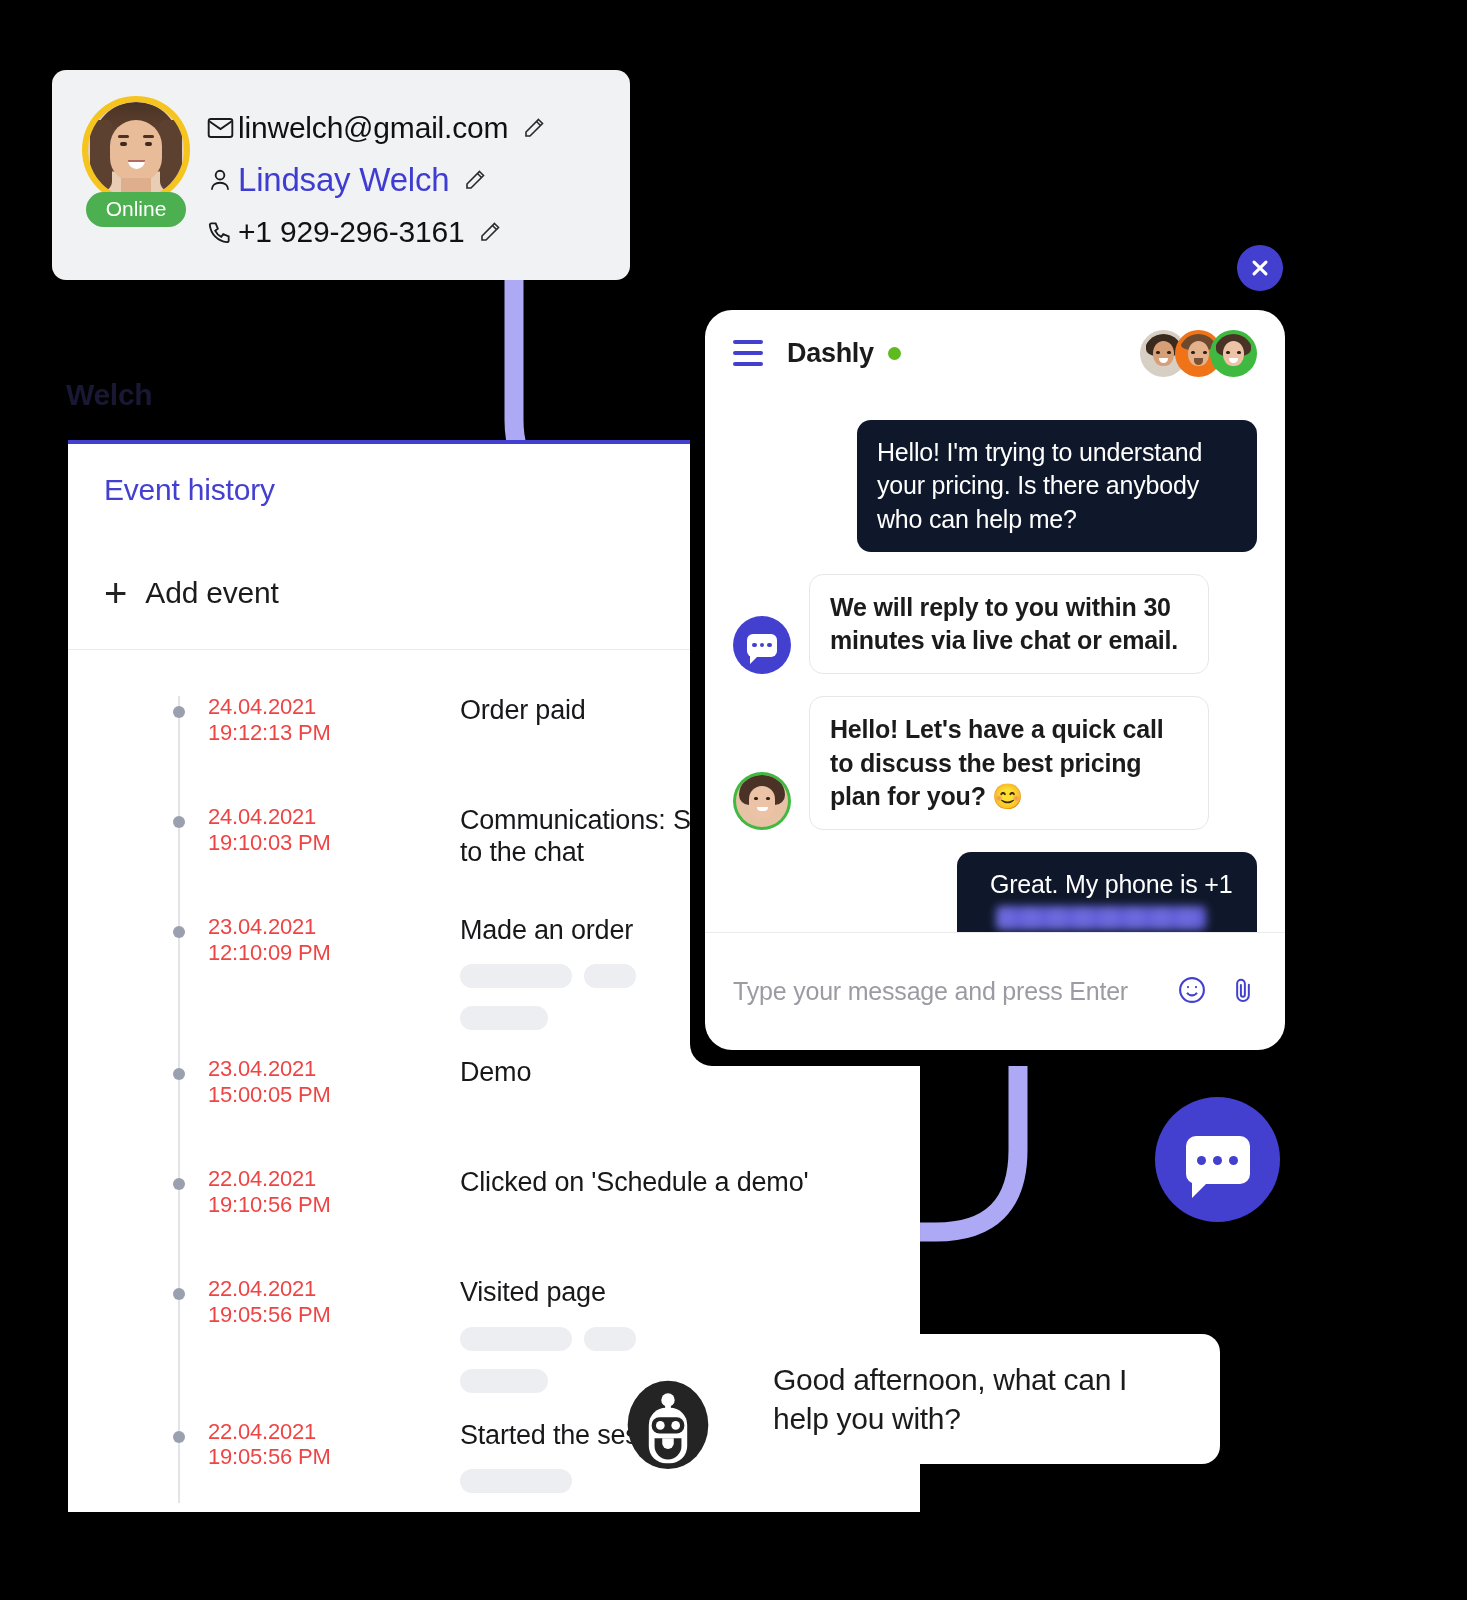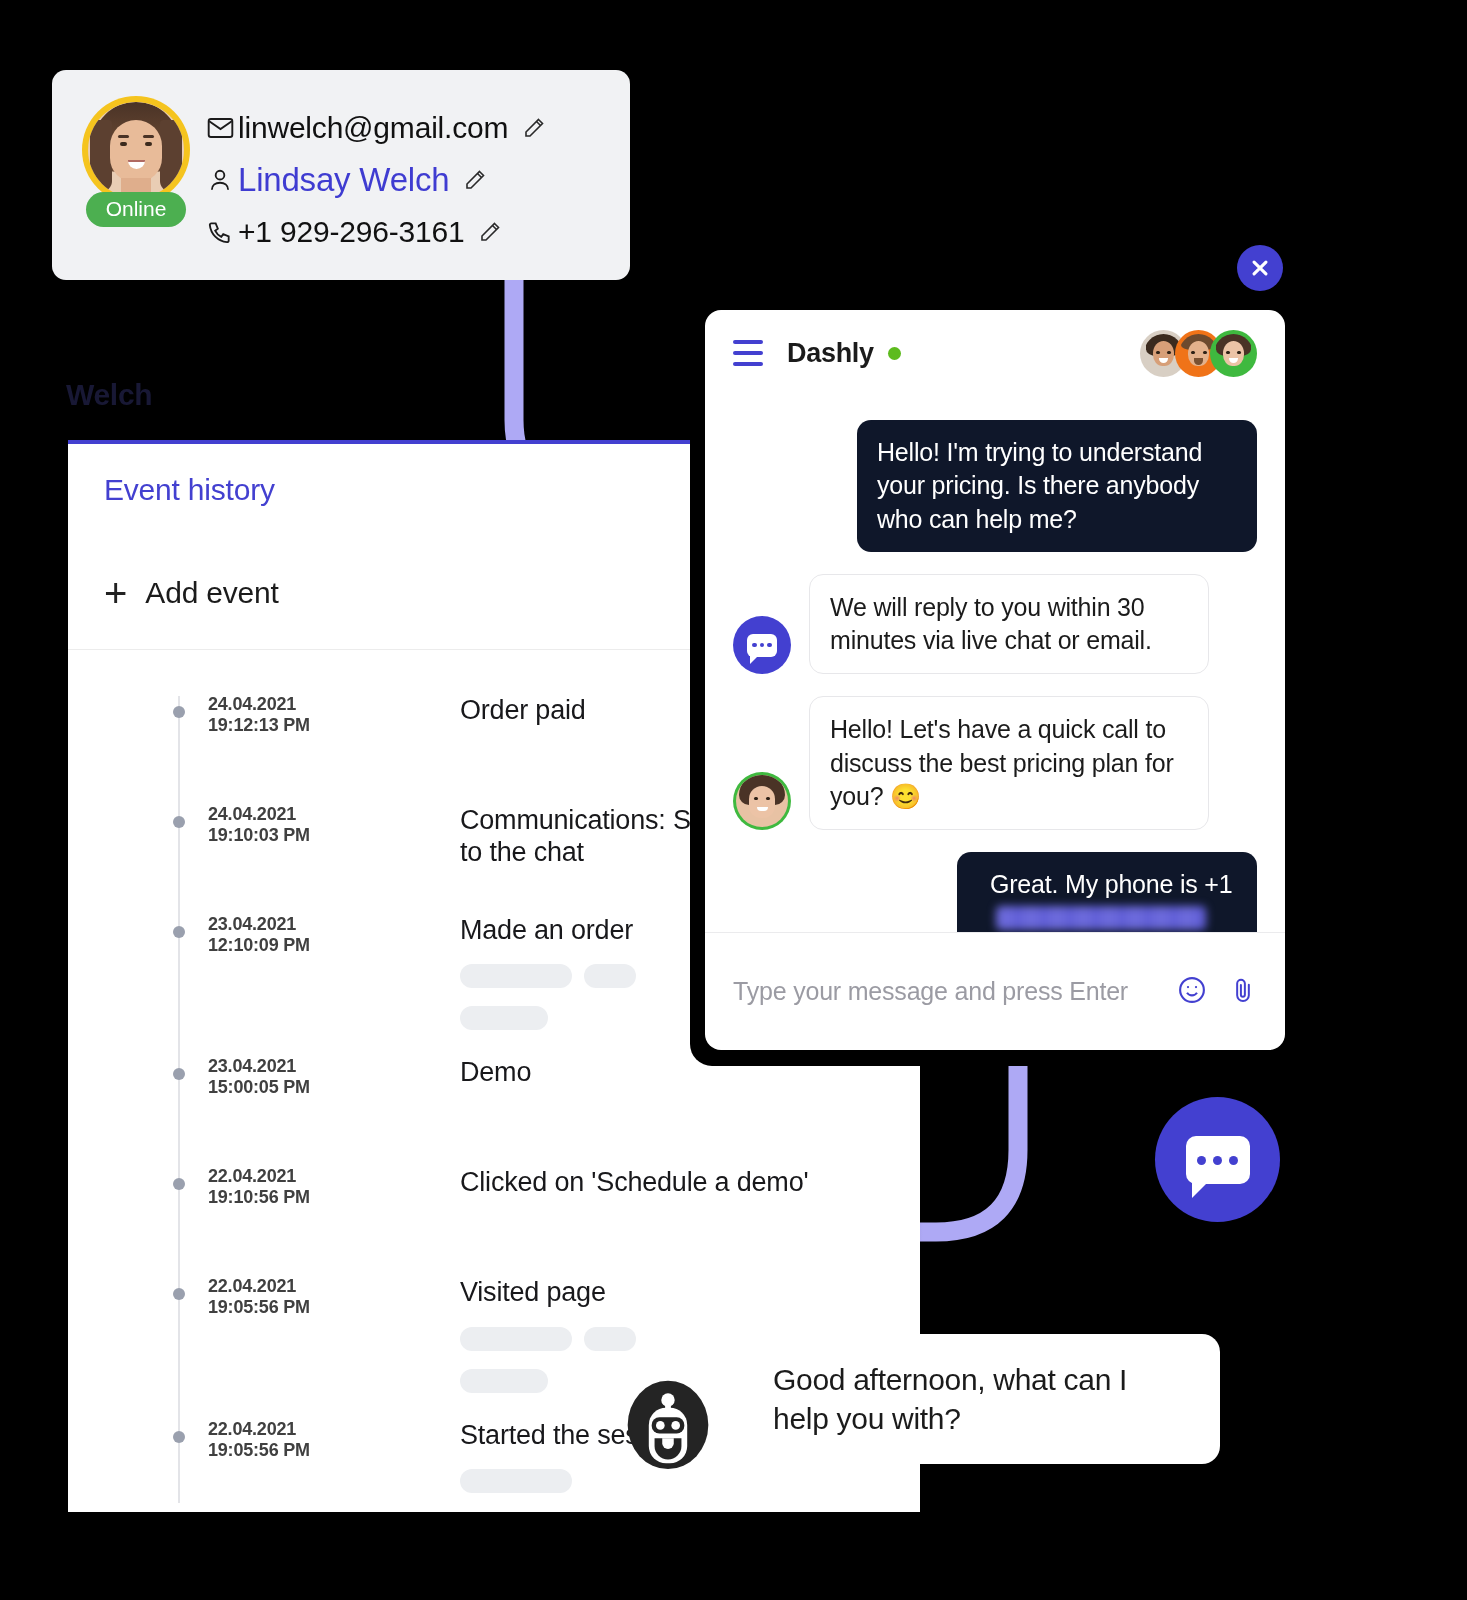--- a/index.html
+++ b/index.html
@@ -109,7 +109,7 @@
   #chat-widget {
     position:absolute; left:705px; top:310px;
     width: 580px; height: 740px;
-    background:#fff; border-radius:16px; overflow:hidden;
+    background:#fff; border-radius:27px; overflow:hidden;
     display:flex; flex-direction:column;
   }
   .chat-header { height: 86px; display:flex; align-items:center; padding: 0 28px; flex:none; }

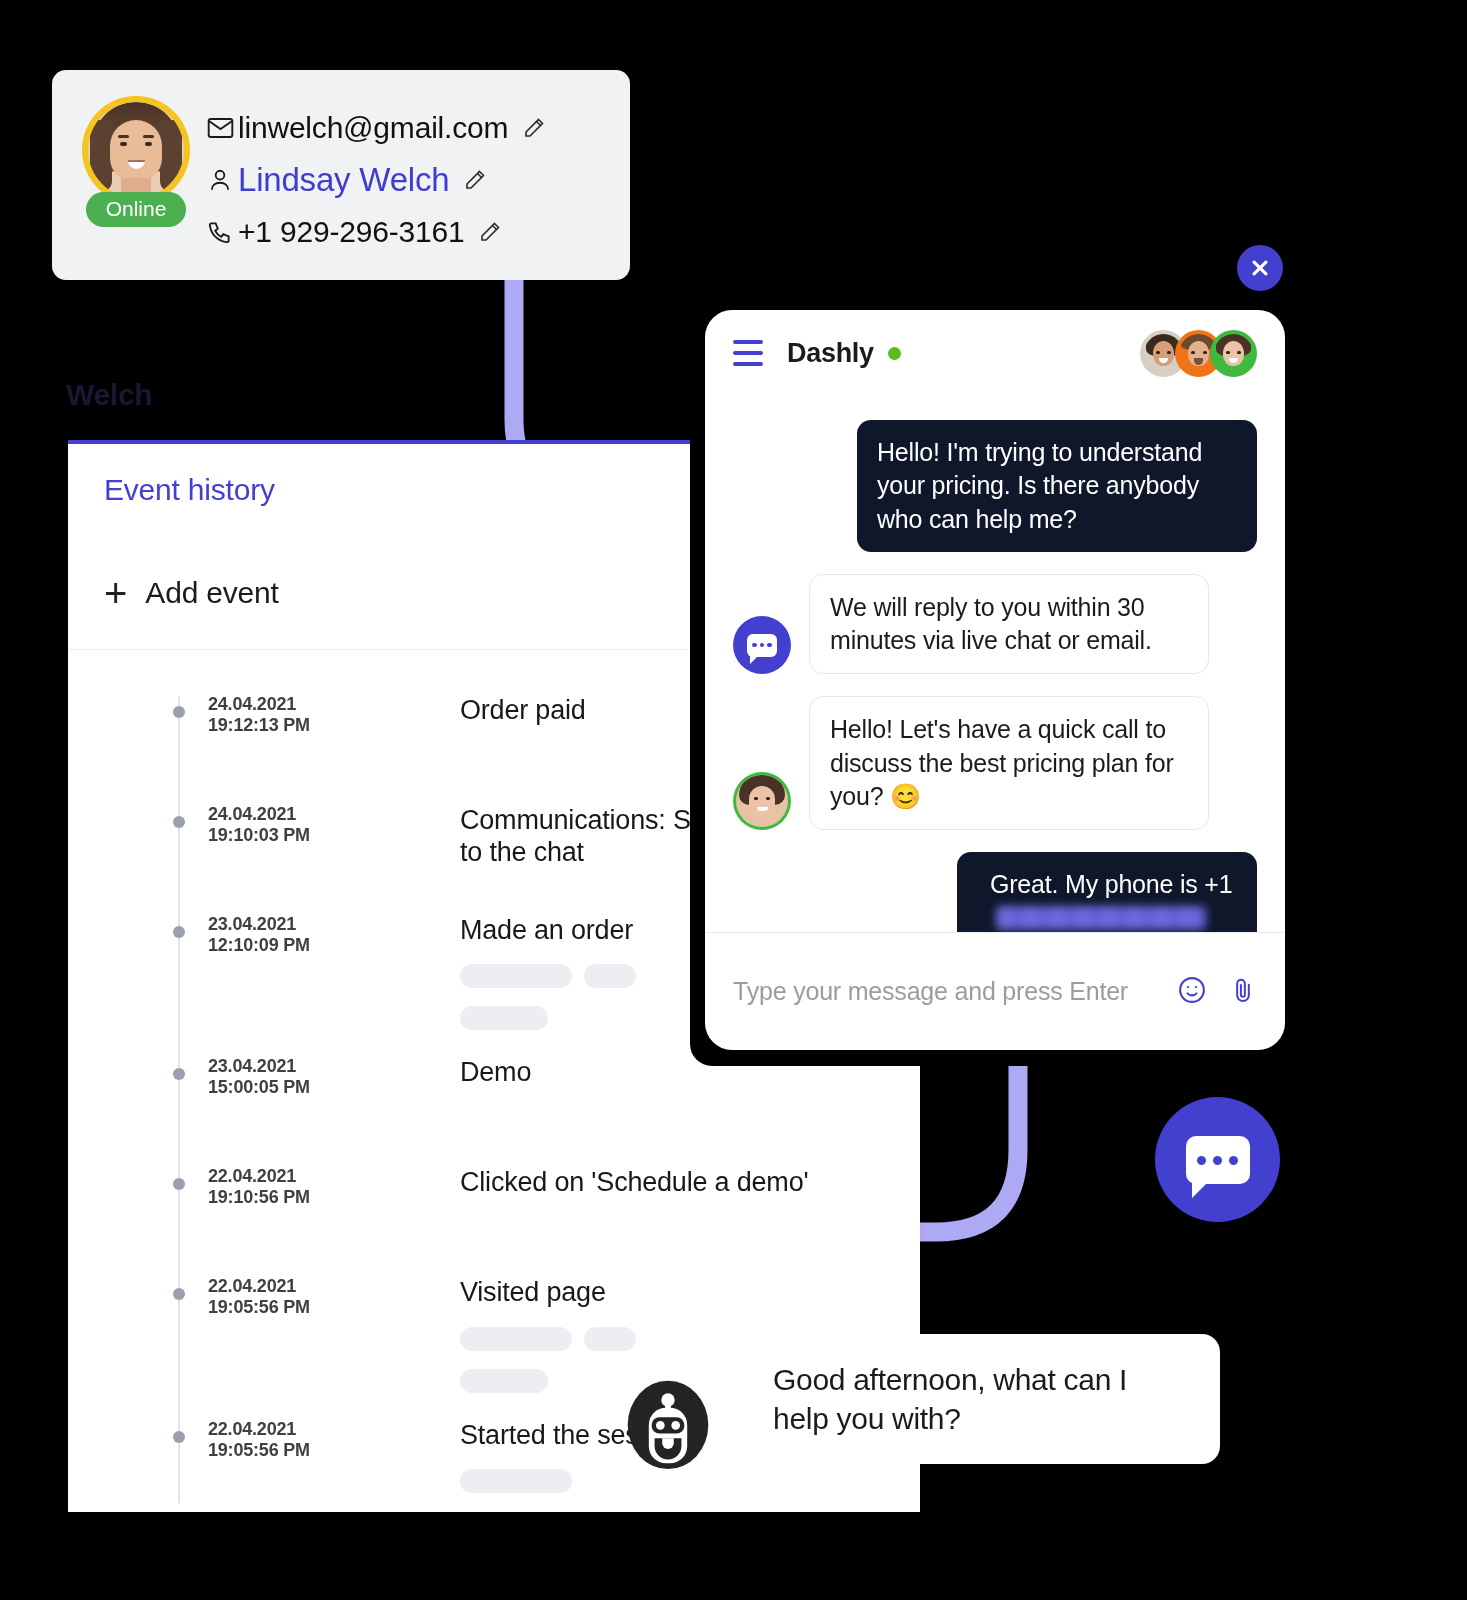--- a/index.html
+++ b/index.html
@@ -133,7 +133,7 @@
   .msg-row.out { justify-content:flex-end; }
   .bubble { max-width: 400px; border-radius: 14px; padding: 16px 20px; font-size: 25px; line-height: 1.33; letter-spacing:-.2px; }
   .bubble.out { background:#0f172a; color:#fff; }
-  .bubble.in { background:#fff; color:#1b1b1b; border:1px solid #e7e7ea; }
+  .bubble.in { background:#fff; color:#1b1b1b; border:1px solid #e7e7ea;font-weight:bold; }
   .op-avatar { width: 58px; height:58px; border-radius:50%; flex:none; margin-right: 18px; overflow:hidden; position:relative; }
   .op-bot { background:#4340D0; display:flex; align-items:center; justify-content:center; }
   .bot-bub { width: 30px; height: 23px; background:#fff; border-radius:6px; position:relative; }

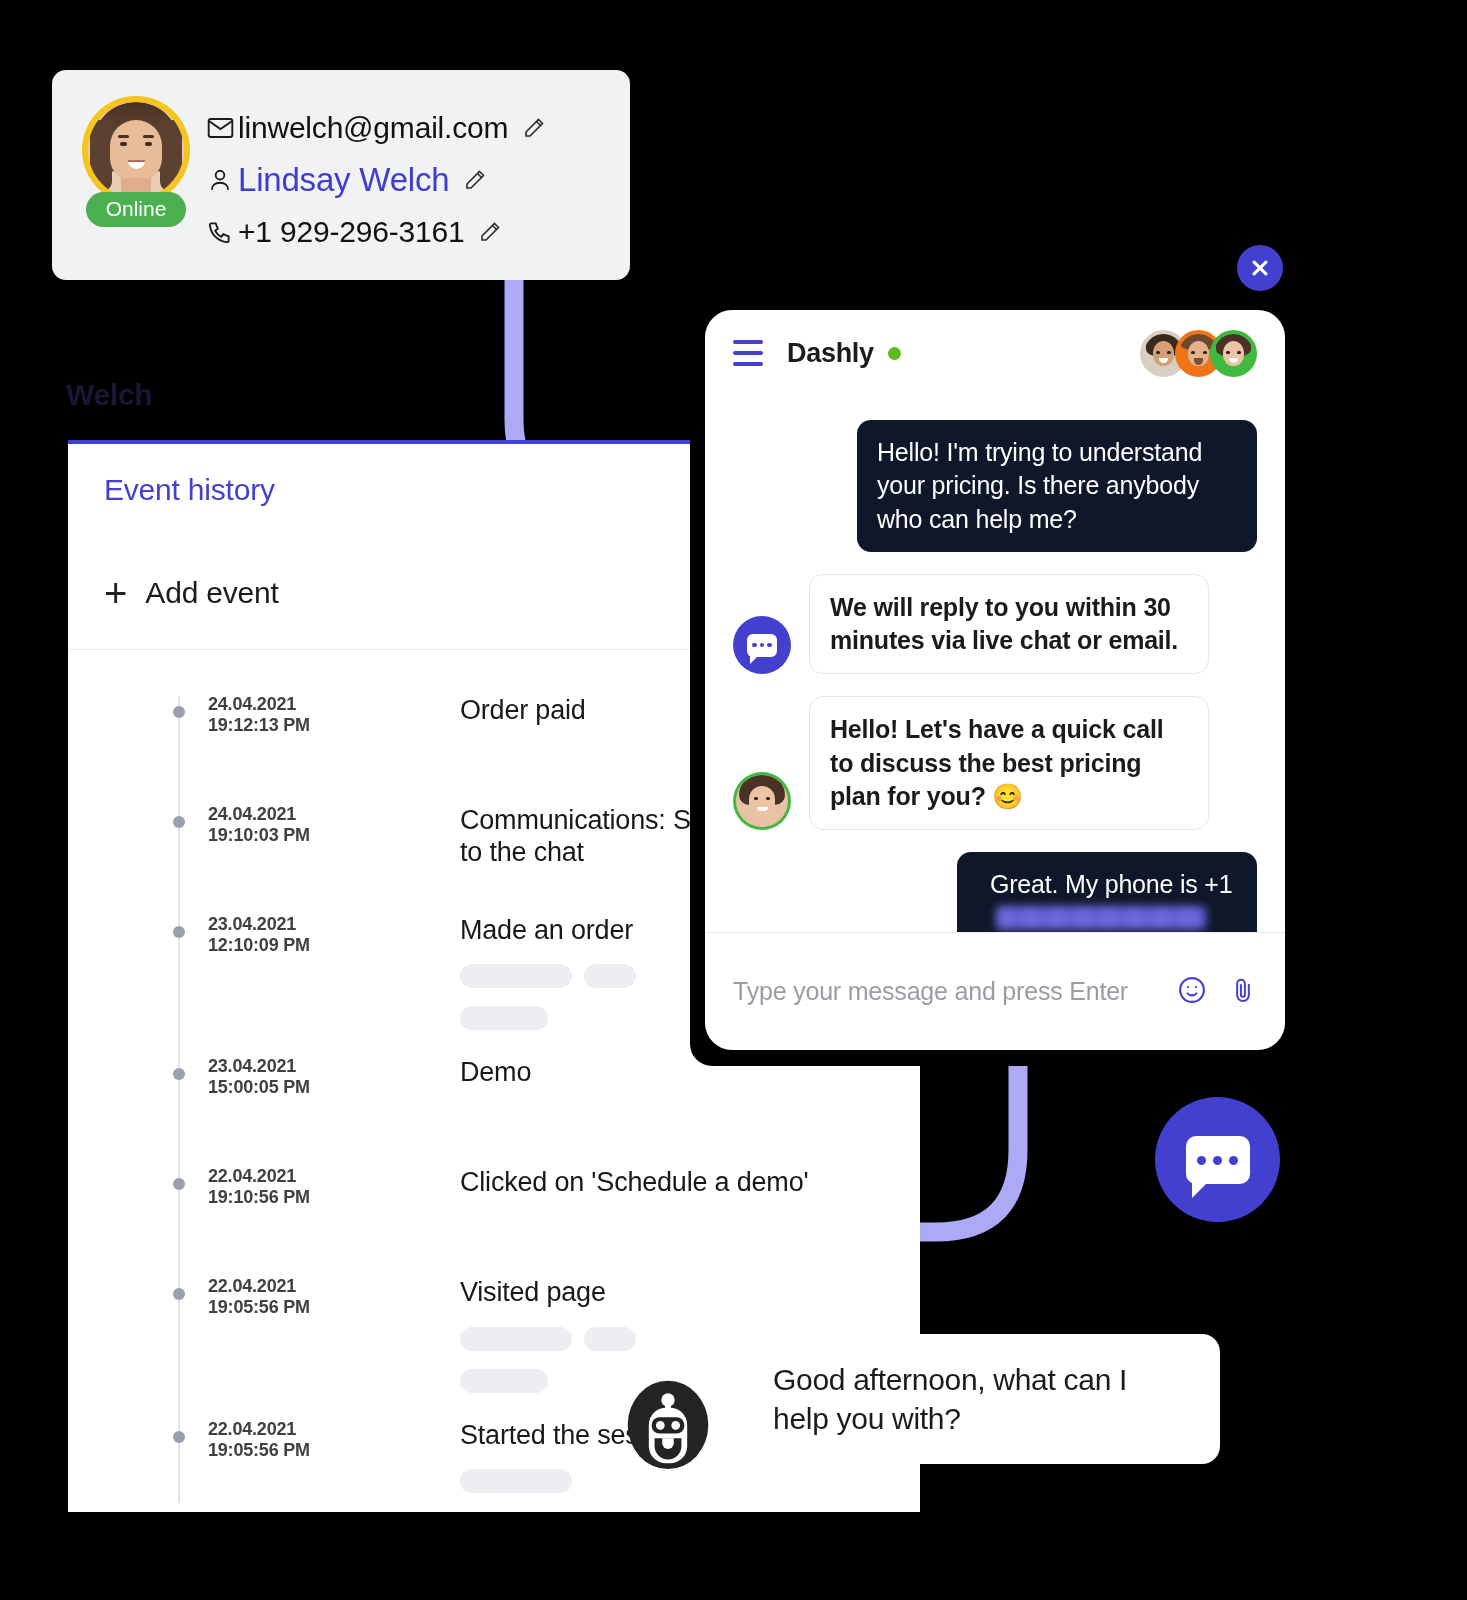--- a/index.html
+++ b/index.html
@@ -92,7 +92,7 @@
     background:#9AA0AE;
   }
   .ev .when { width: 218px; margin-left: 70px; flex: none; }
-  .ev .when div { color:#404040; font-size:18px; line-height:1.16; letter-spacing:-.2px;font-weight:bold; }
+  .ev .when div { color:#ef4444; font-size:22px; line-height:1.16; letter-spacing:-.2px; }
   .ev .what { margin-left: 34px; }
   .ev .what .title { color:#18181b; font-size:27px; line-height:1.2; letter-spacing:-.2px; max-width: 420px;}
   .skel-row { margin-top: 18px; display:flex; gap: 12px; }

